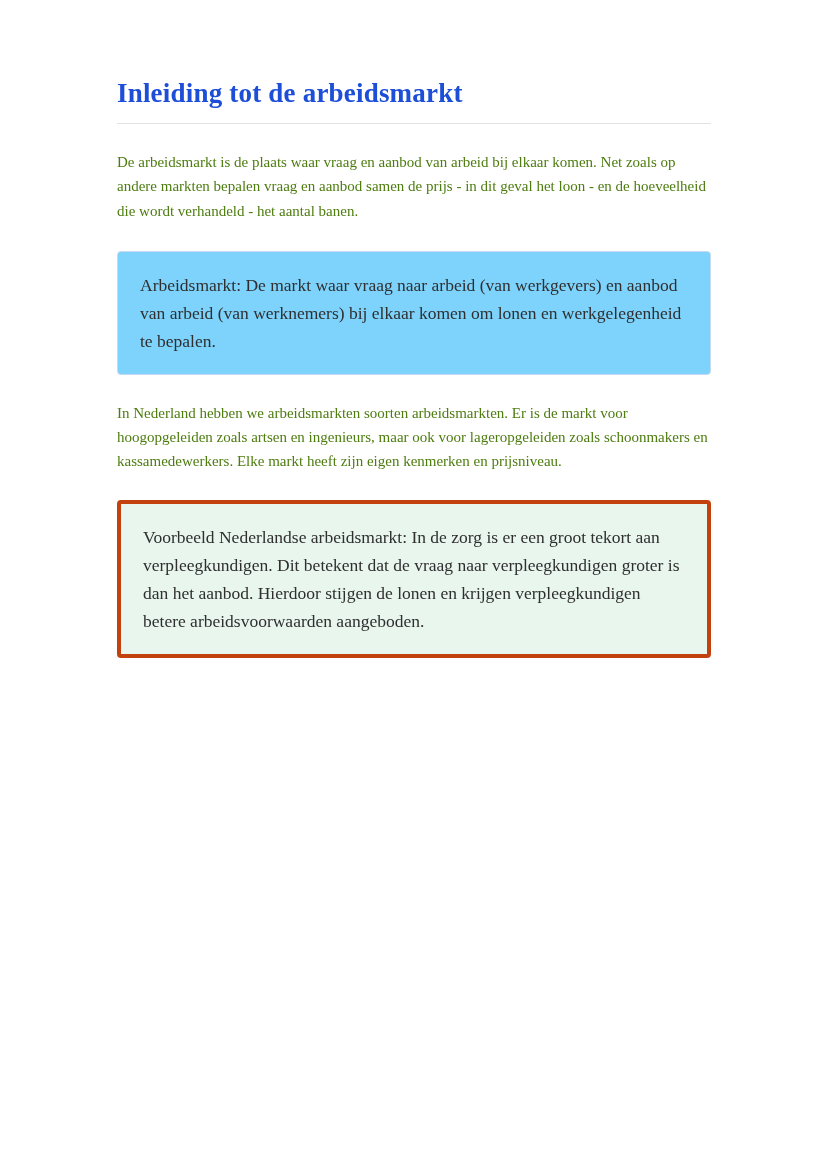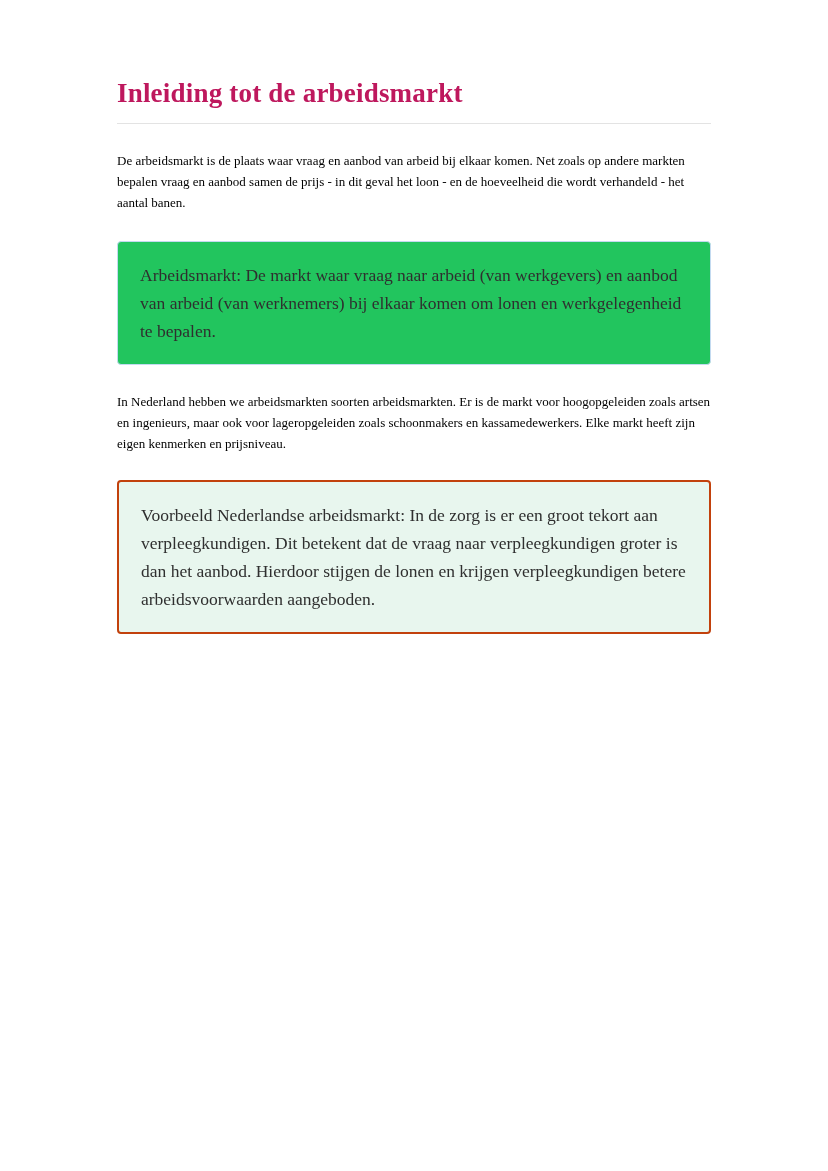--- a/index.html
+++ b/index.html
@@ -22,7 +22,7 @@
   }
 
   .page-title {
-    color: #be185d;
+    color: #1d4ed8;
     font-size: 27px;
     font-weight: 700;
     letter-spacing: 0.2px;

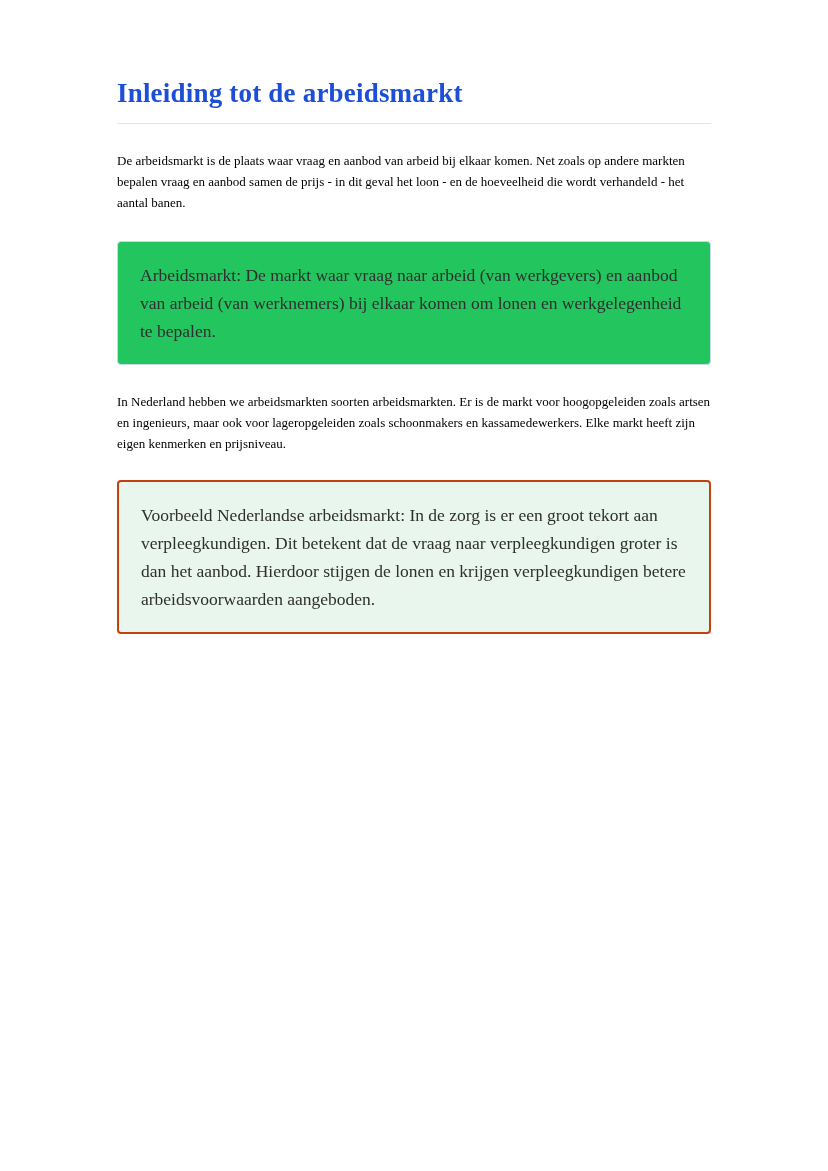--- a/index.html
+++ b/index.html
@@ -32,8 +32,8 @@
   }
 
   .paragraph {
-    color: #000000;
-    font-size: 13px;
+    color: #4d7c0f;
+    font-size: 15px;
     line-height: 1.62;
     margin-bottom: 18px;
   }

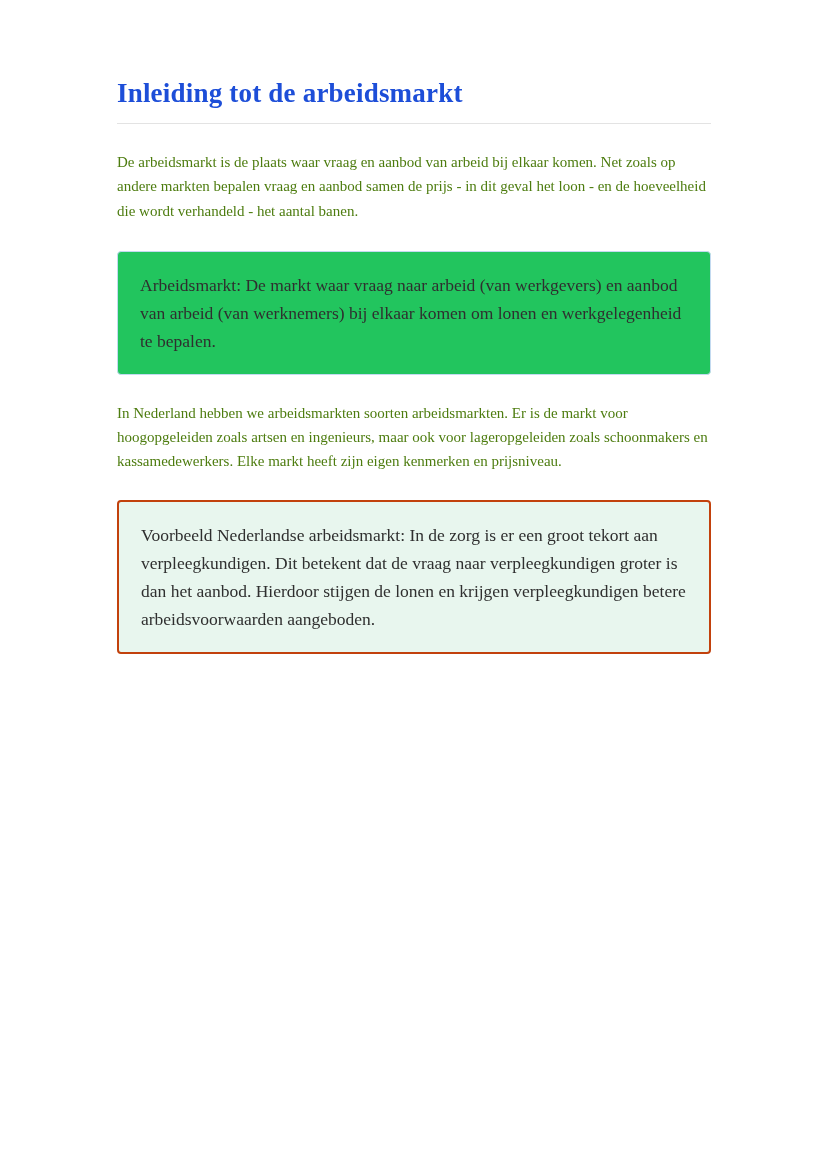--- a/index.html
+++ b/index.html
@@ -48,7 +48,7 @@
   }
 
   .callout.definition {
-    background: #22c55e;
+    background: #7dd3fc;
     border: 1px solid #c3daf0;
     margin-top: 28px;
   }

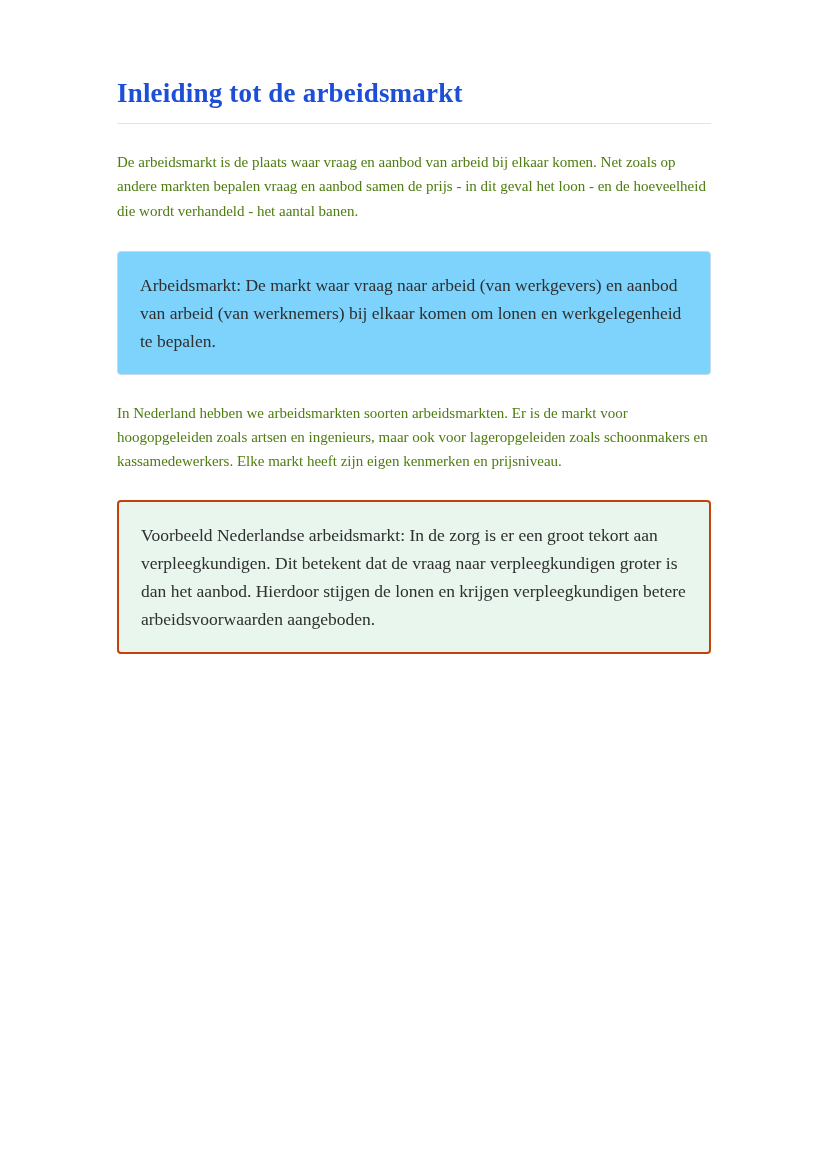--- a/index.html
+++ b/index.html
@@ -55,7 +55,7 @@
 
   .callout.example {
     background: #e8f6ee;
-    border: 2px solid #c2410c;
+    border: 4px solid #c2410c;
   }
 </style>
 </head>

